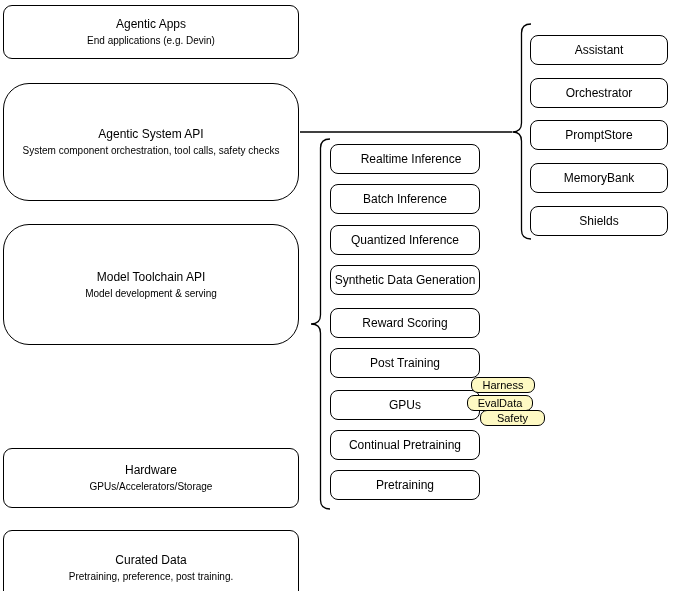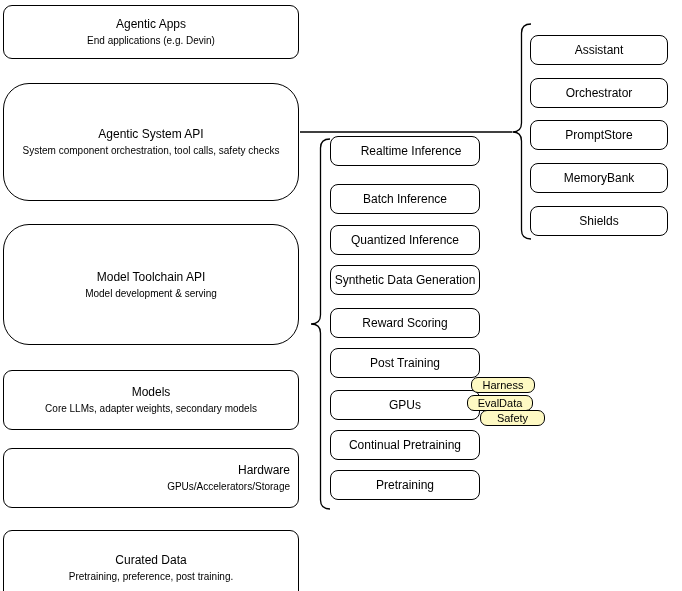--- a/index.html
+++ b/index.html
@@ -79,7 +79,7 @@
     <div class="sub">Pretraining, preference, post training.</div>
   </div>
 
-  <div class="node mbox" style="top:136px;padding-left:12px;">Realtime Inference</div>
+  <div class="node mbox" style="top:144px;padding-left:12px;">Realtime Inference</div>
   <div class="node mbox" style="top:184px;">Batch Inference</div>
   <div class="node mbox" style="top:225px;">Quantized Inference</div>
   <div class="node mbox" style="top:265px;">Synthetic Data Generation</div>

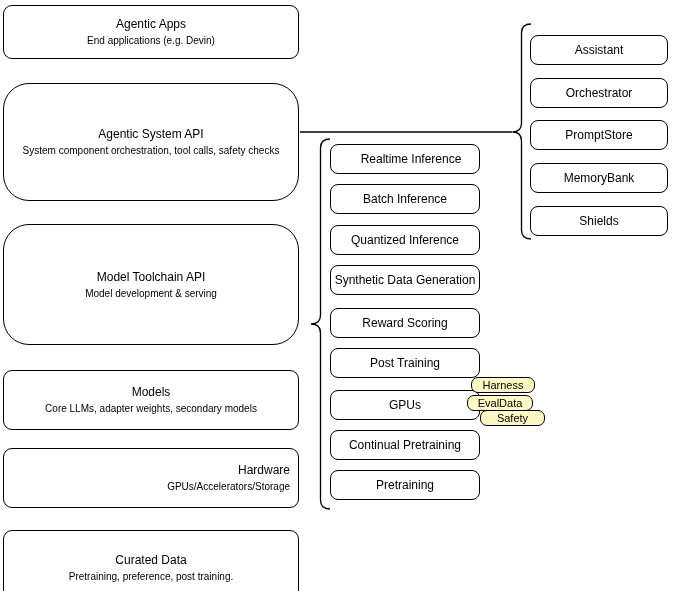--- a/index.html
+++ b/index.html
@@ -64,10 +64,6 @@
     <div class="sub">Model development &amp; serving</div>
   </div>
 
-  <div class="node lbox r-sm" style="top:370px;height:60px;">
-    <div class="title">Models</div>
-    <div class="sub">Core LLMs, adapter weights, secondary models</div>
-  </div>
 
   <div class="node lbox r-sm" style="top:448px;height:60px;align-items:flex-end;">
     <div class="title">Hardware</div>

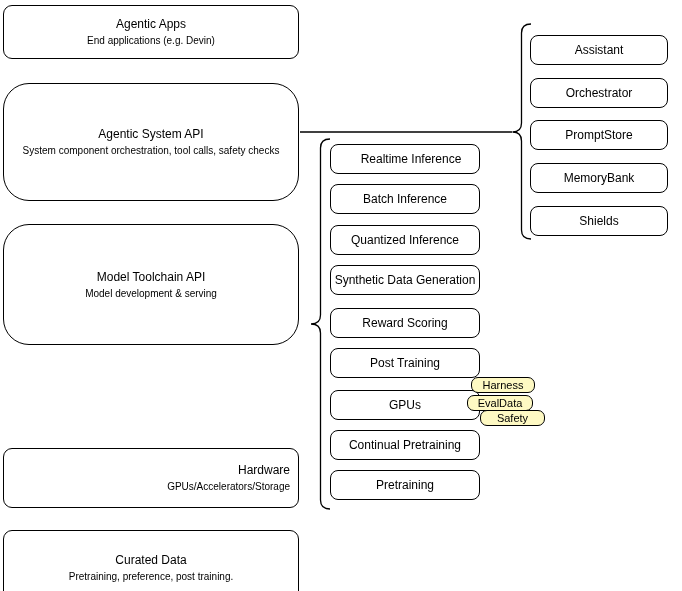--- a/index.html
+++ b/index.html
@@ -65,7 +65,7 @@
   </div>
 
 
-  <div class="node lbox r-sm" style="top:448px;height:60px;align-items:flex-end;">
+  <div class="node lbox r-sm" style="top:448px;height:60px;">
     <div class="title">Hardware</div>
     <div class="sub">GPUs/Accelerators/Storage</div>
   </div>

